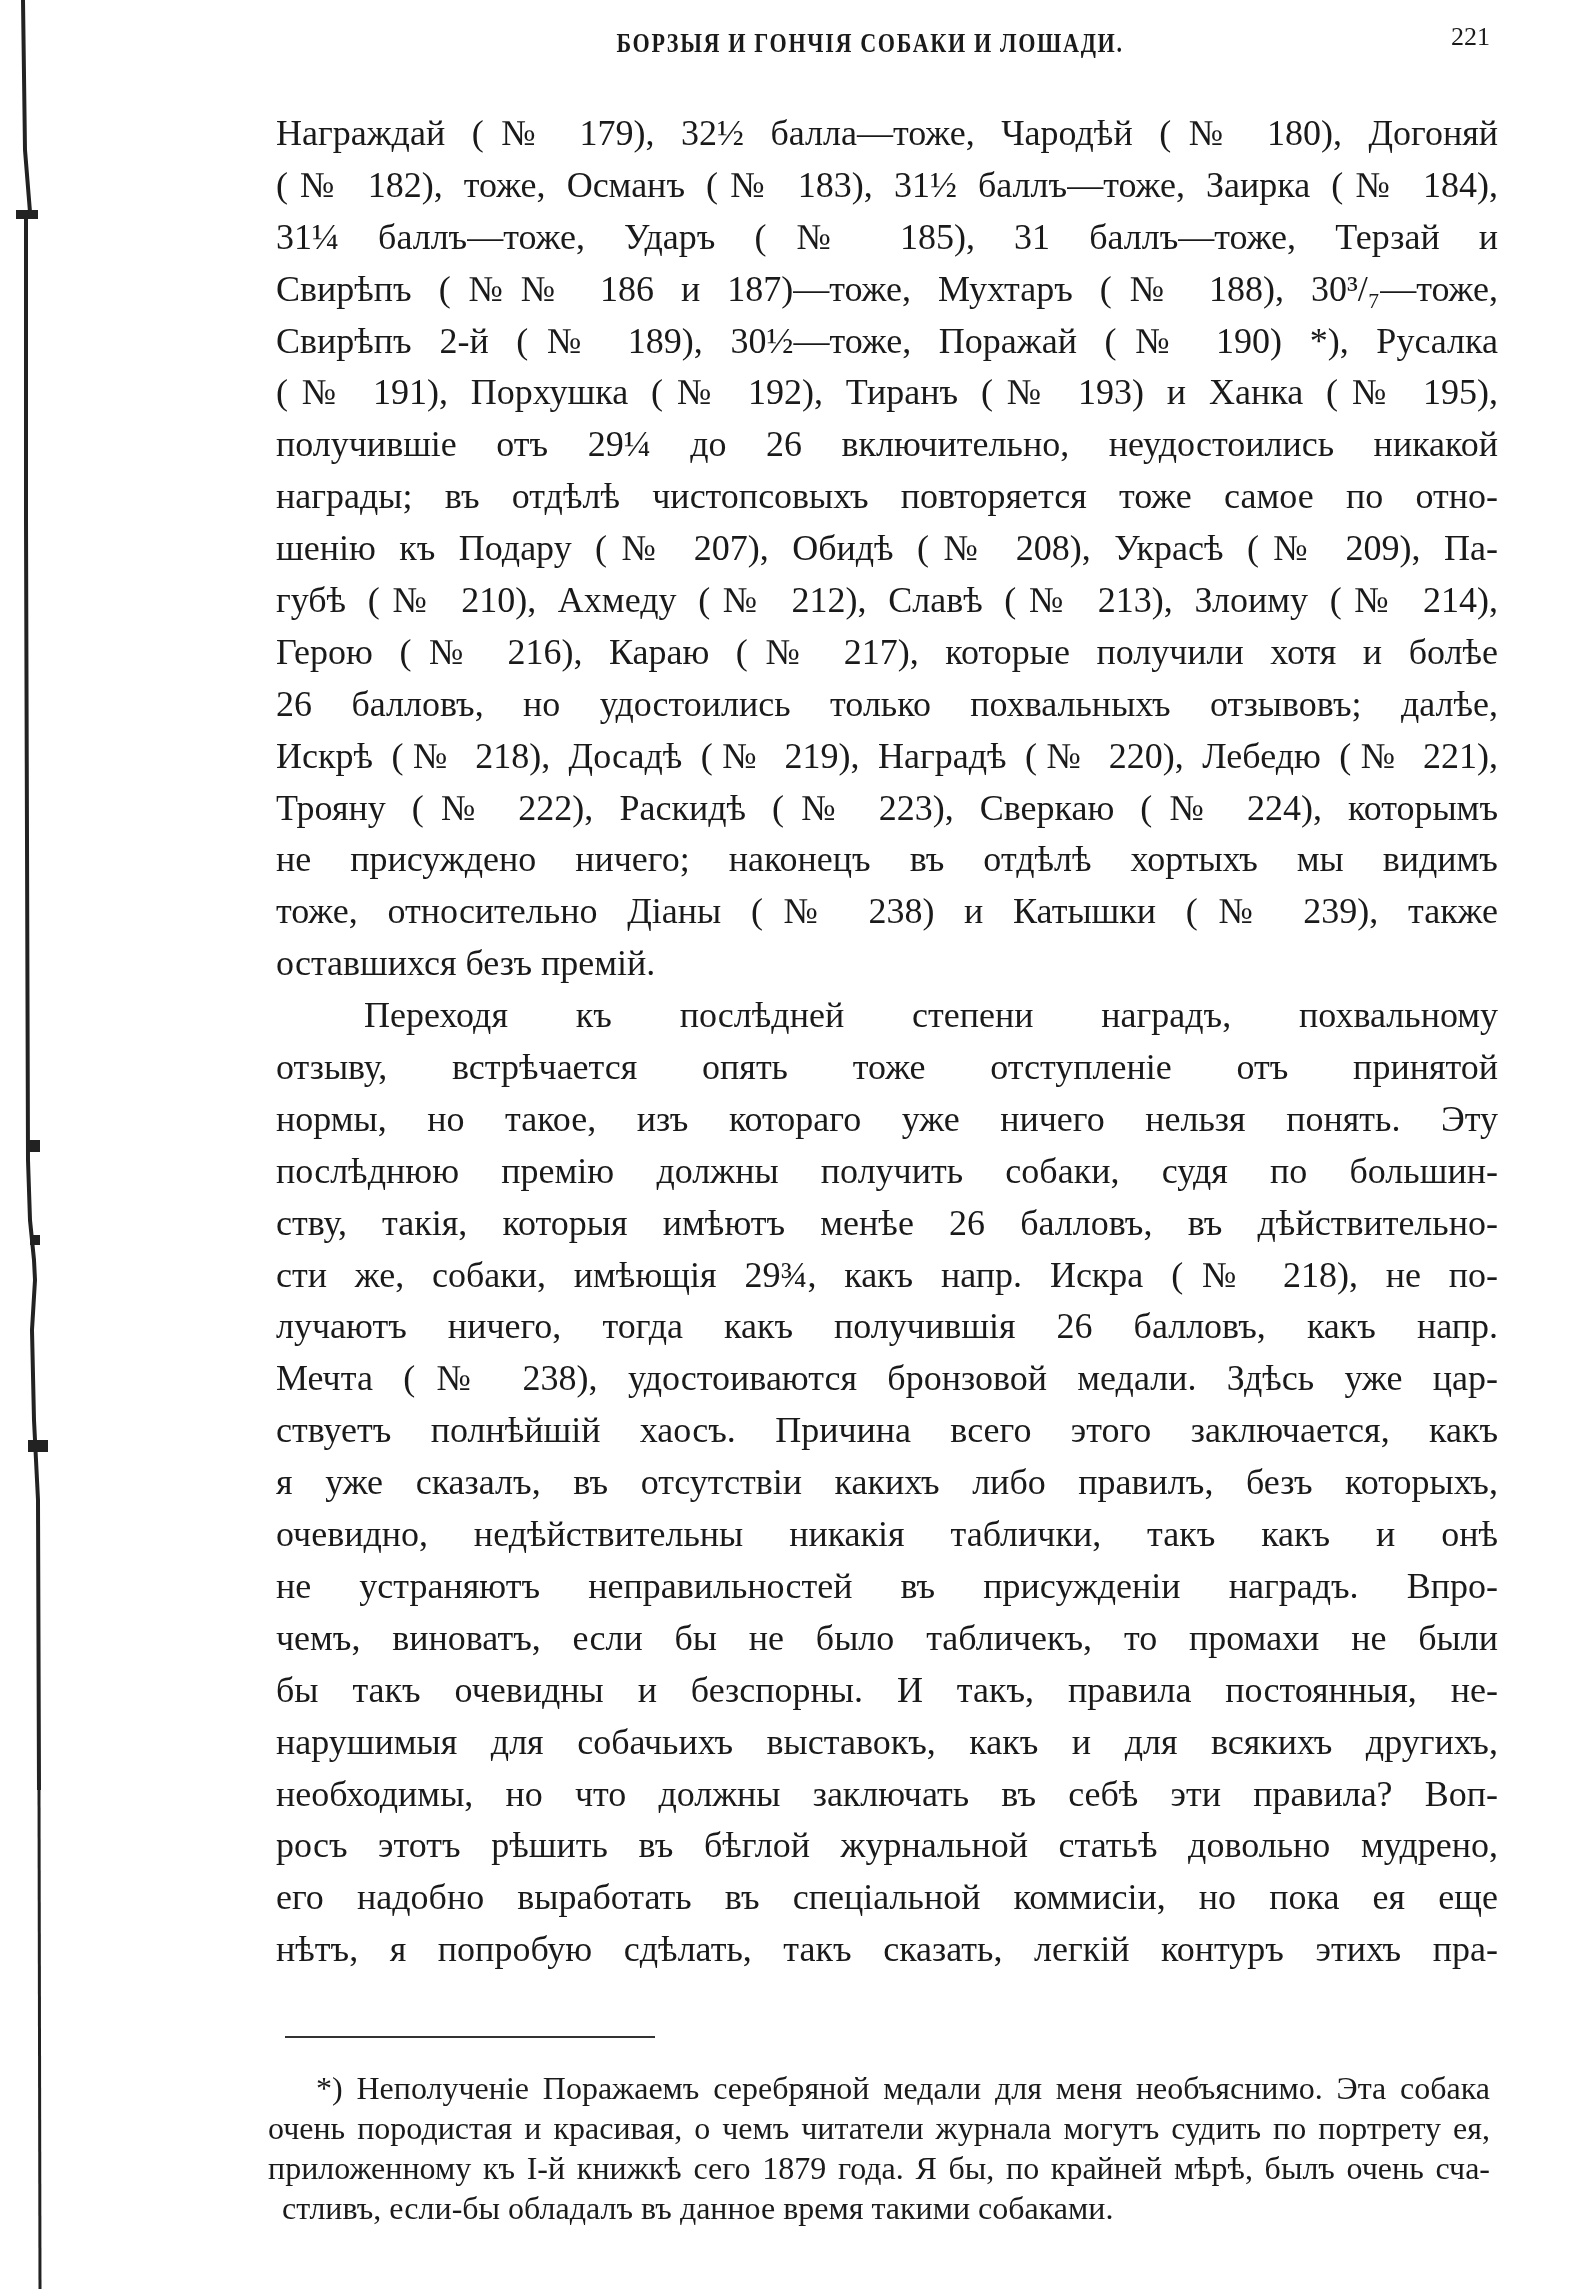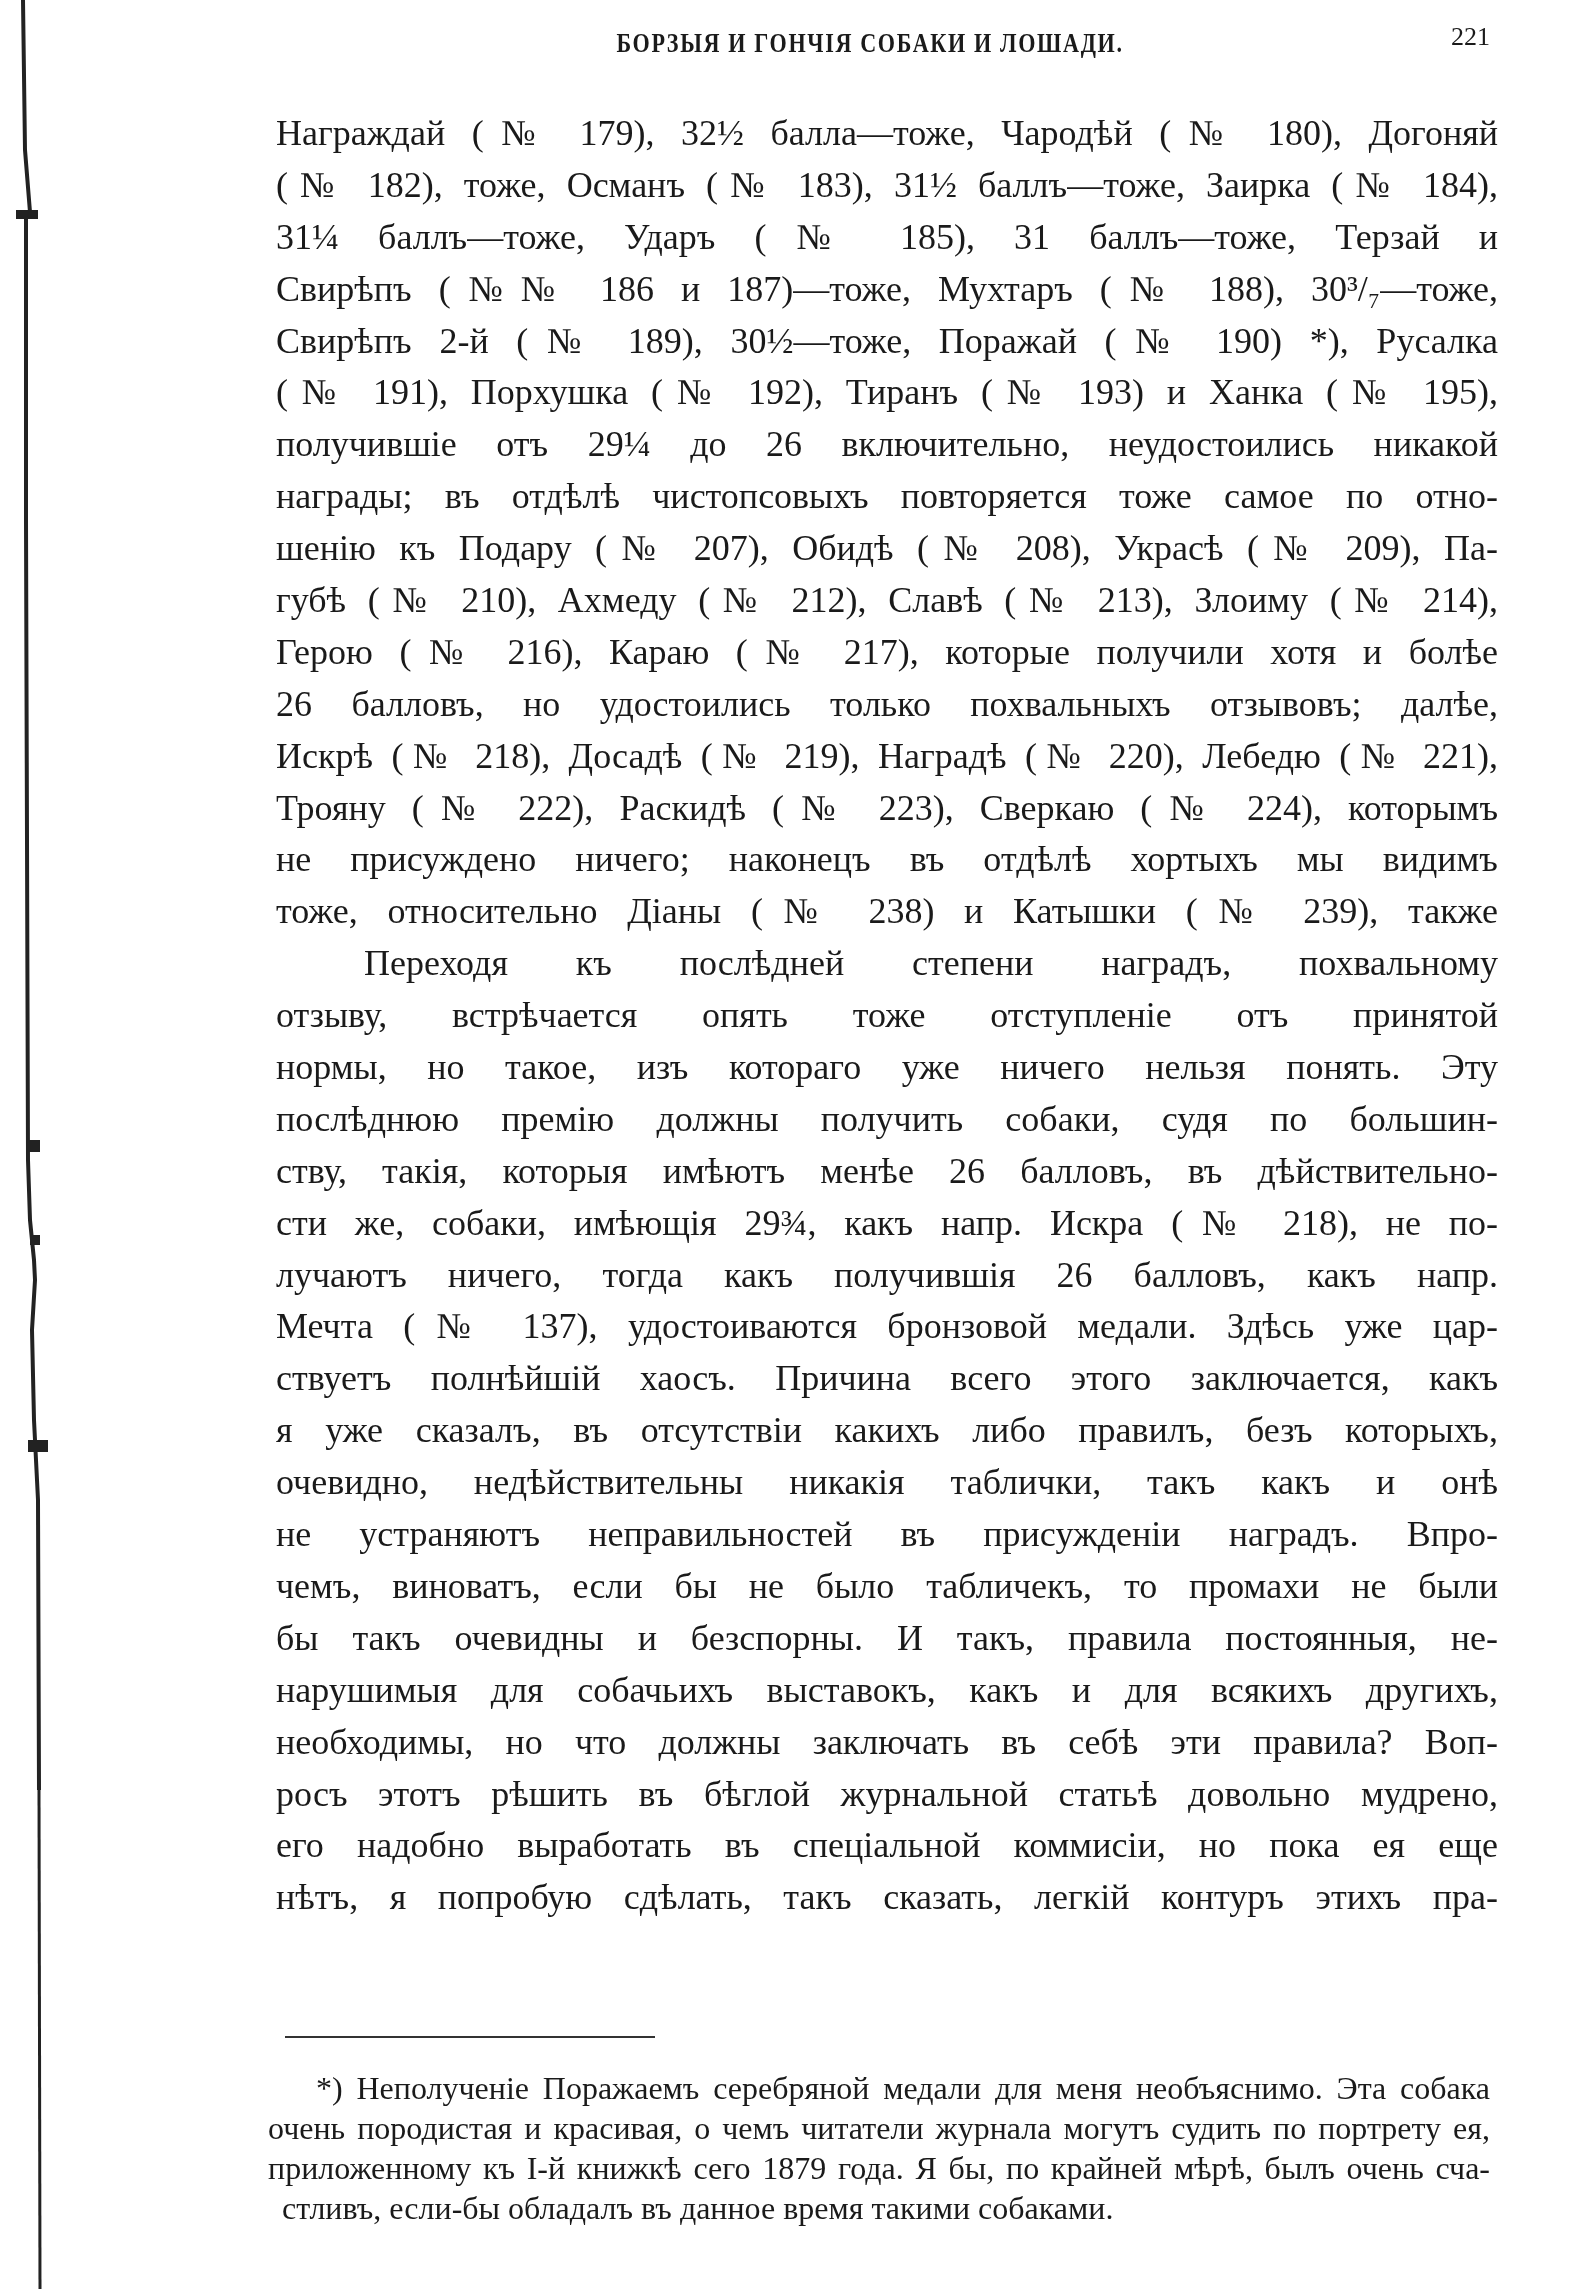--- a/index.html
+++ b/index.html
@@ -58,6 +58,7 @@
   <div class="line">Трояну (№ 222), Раскидѣ (№ 223), Сверкаю (№ 224), которымъ</div>
   <div class="line">не присуждено ничего; наконецъ въ отдѣлѣ хортыхъ мы видимъ</div>
   <div class="line">тоже, относительно Діаны (№ 238) и Катышки (№ 239), также</div>
+  <div class="line last">оставшихся безъ премій.</div>
   <div class="line indent">Переходя къ послѣдней степени наградъ, похвальному</div>
   <div class="line">отзыву, встрѣчается опять тоже отступленіе отъ принятой</div>
   <div class="line">нормы, но такое, изъ котораго уже ничего нельзя понять. Эту</div>

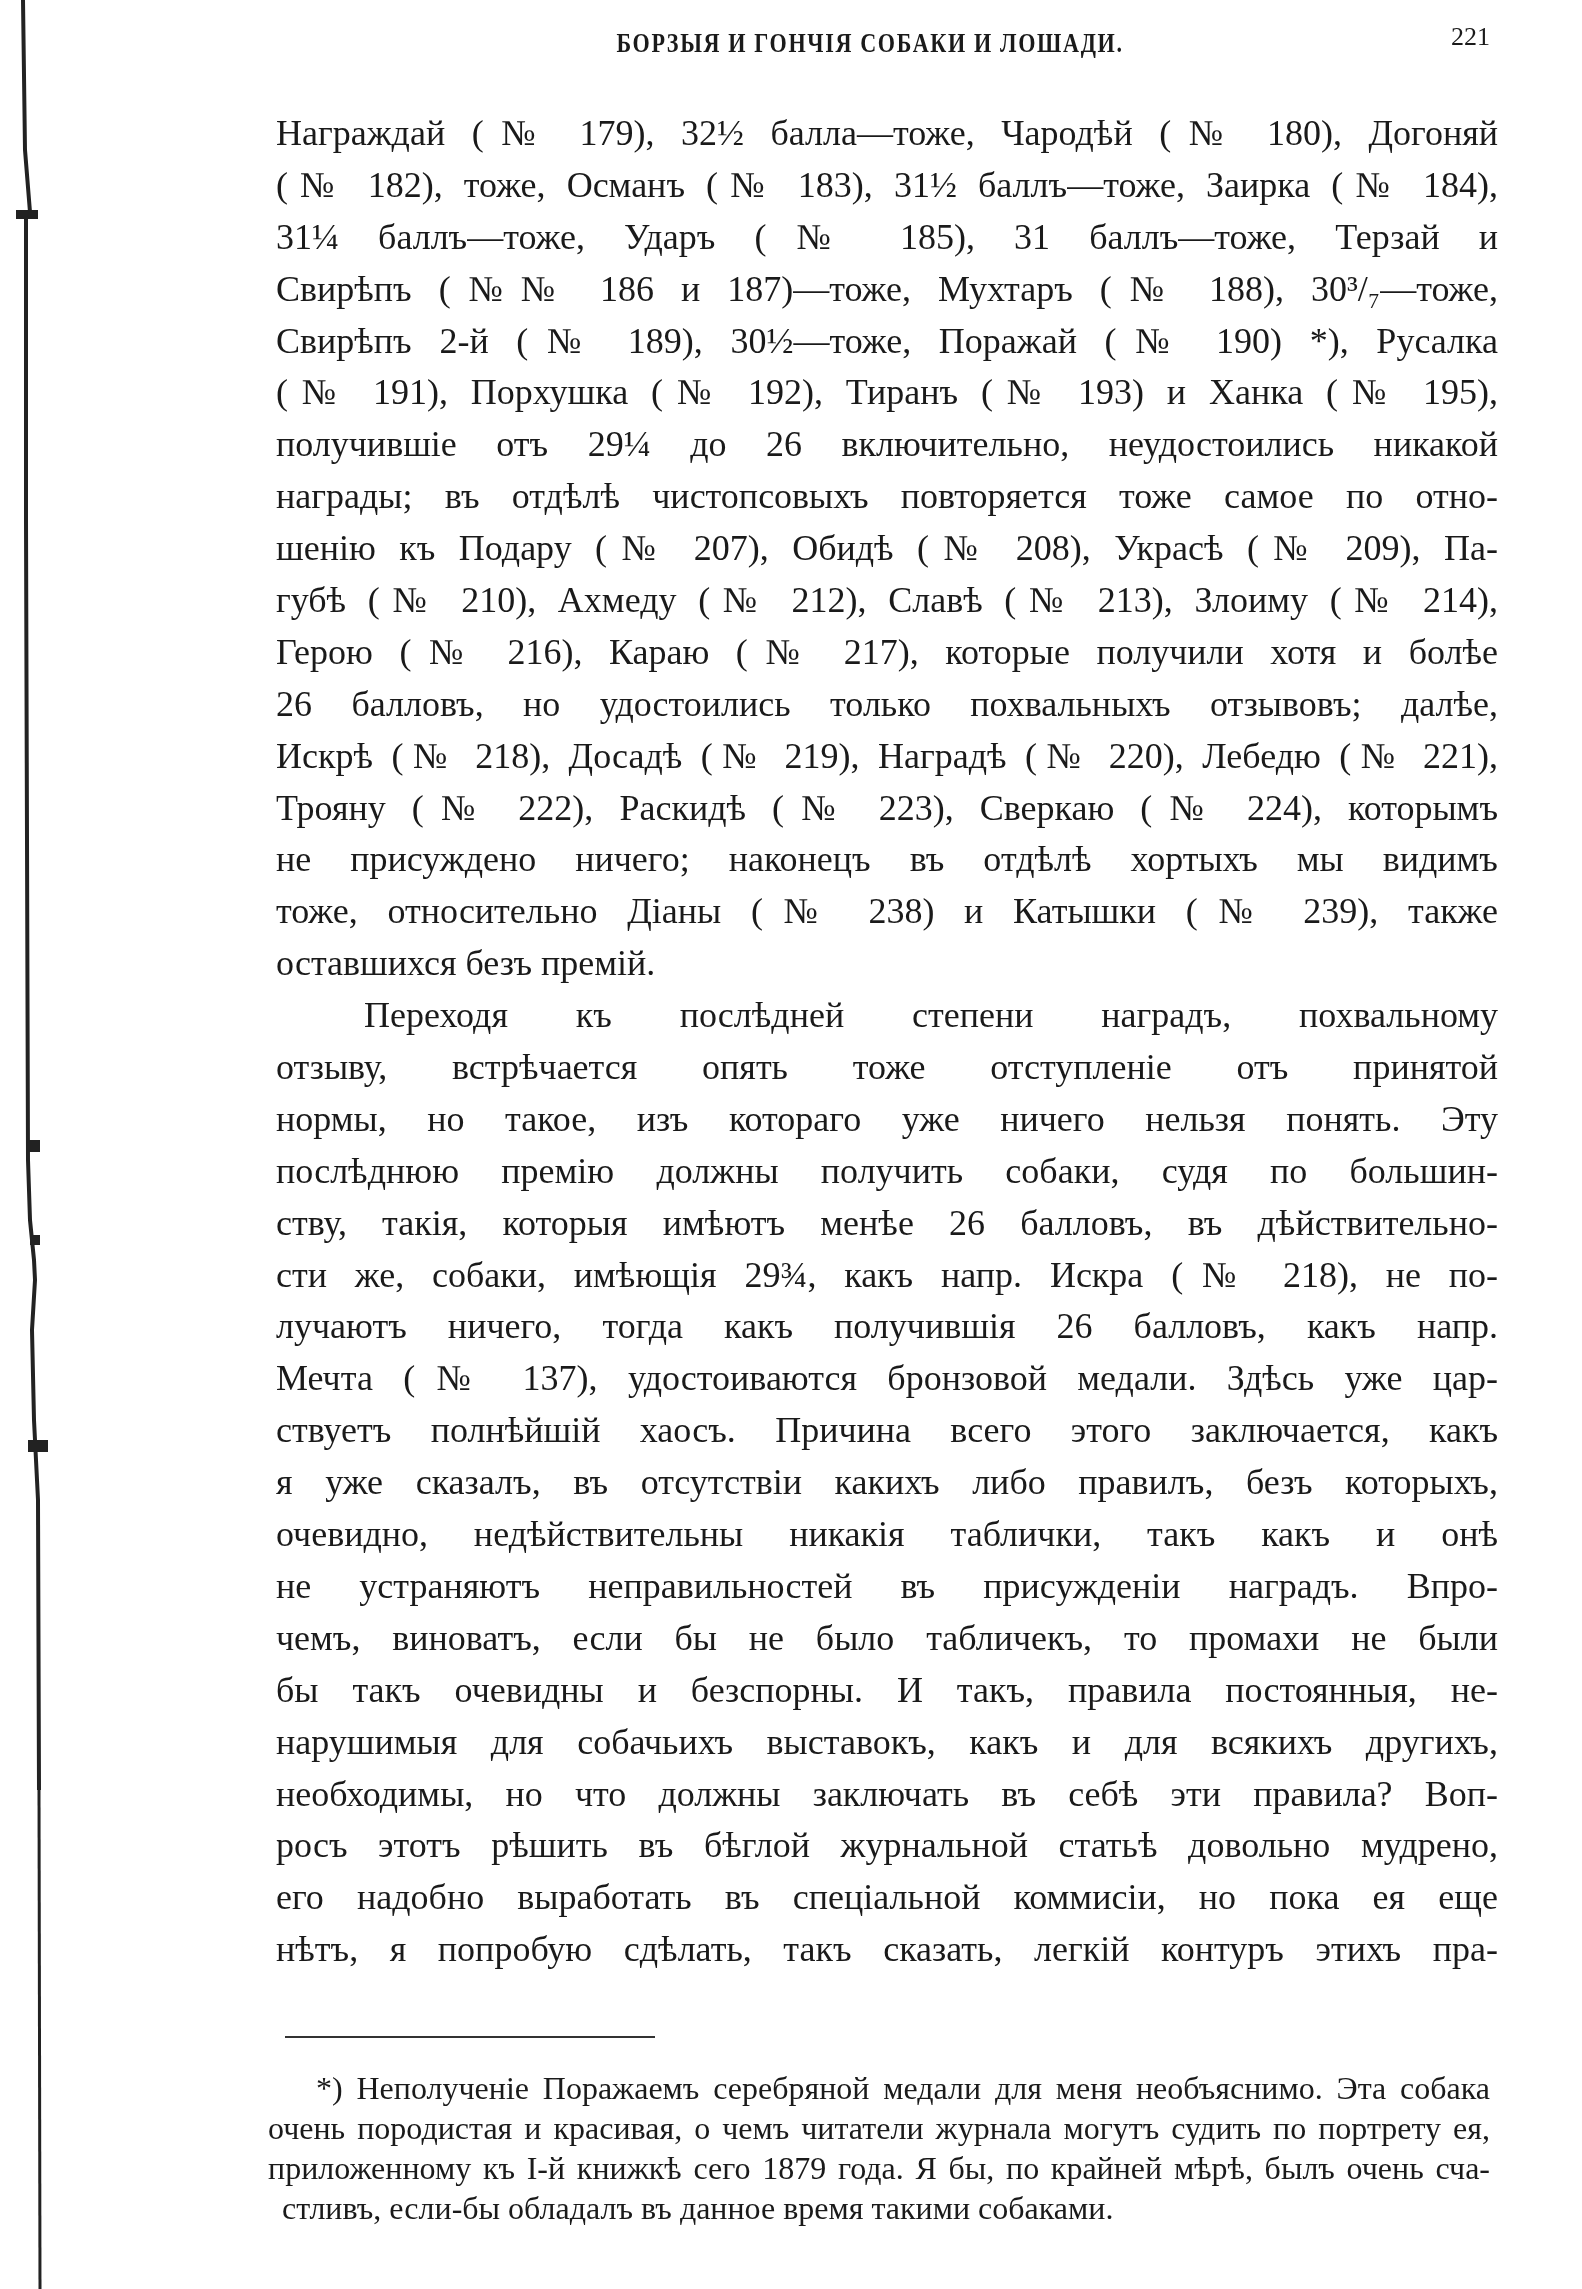--- a/index.html
+++ b/index.html
@@ -66,7 +66,7 @@
   <div class="line">ству, такія, которыя имѣютъ менѣе 26 балловъ, въ дѣйствительно-</div>
   <div class="line">сти же, собаки, имѣющія 29¾, какъ напр. Искра (№ 218), не по-</div>
   <div class="line">лучаютъ ничего, тогда какъ получившія 26 балловъ, какъ напр.</div>
-  <div class="line">Мечта (№ 137), удостоиваются бронзовой медали. Здѣсь уже цар-</div>
+  <div class="line">Мечта (№ 238), удостоиваются бронзовой медали. Здѣсь уже цар-</div>
   <div class="line">ствуетъ полнѣйшій хаосъ. Причина всего этого заключается, какъ</div>
   <div class="line">я уже сказалъ, въ отсутствіи какихъ либо правилъ, безъ которыхъ,</div>
   <div class="line">очевидно, недѣйствительны никакія таблички, такъ какъ и онѣ</div>

